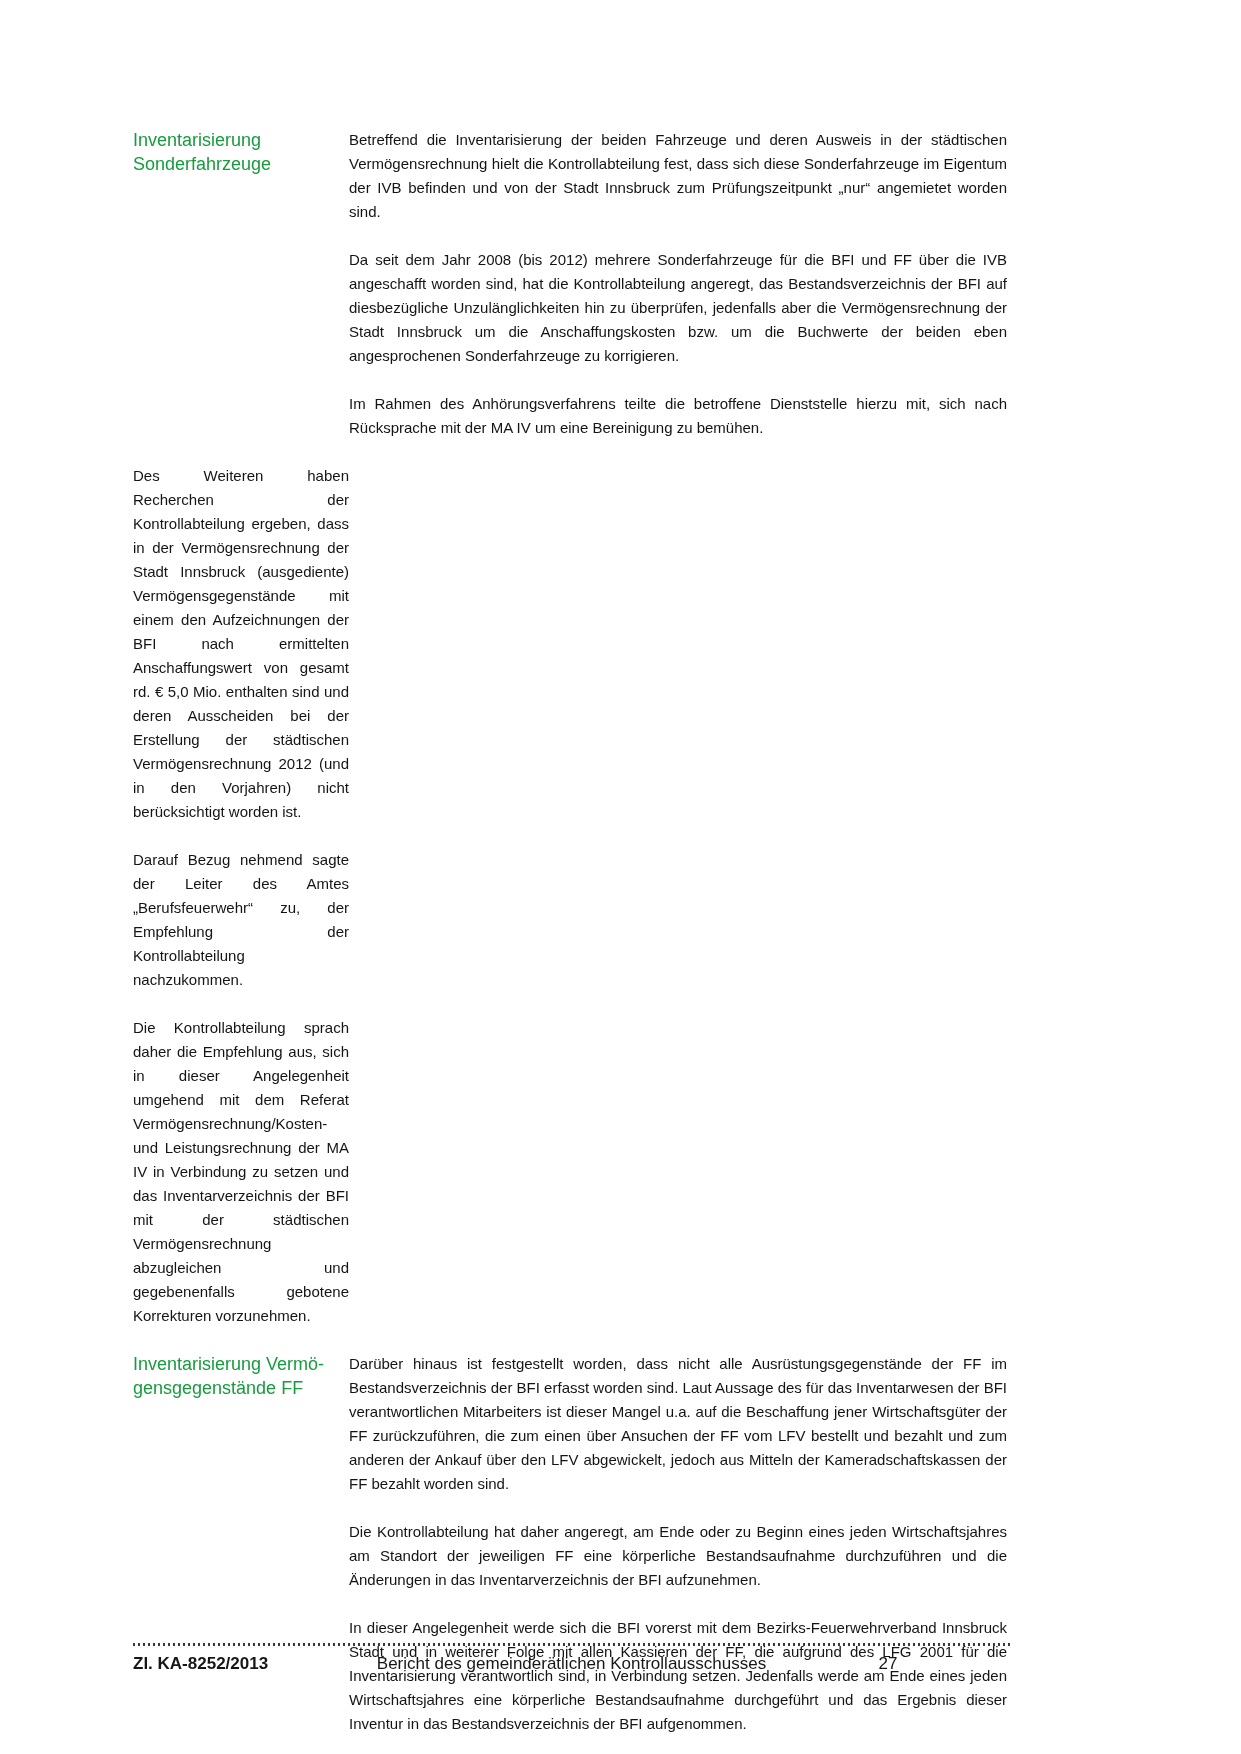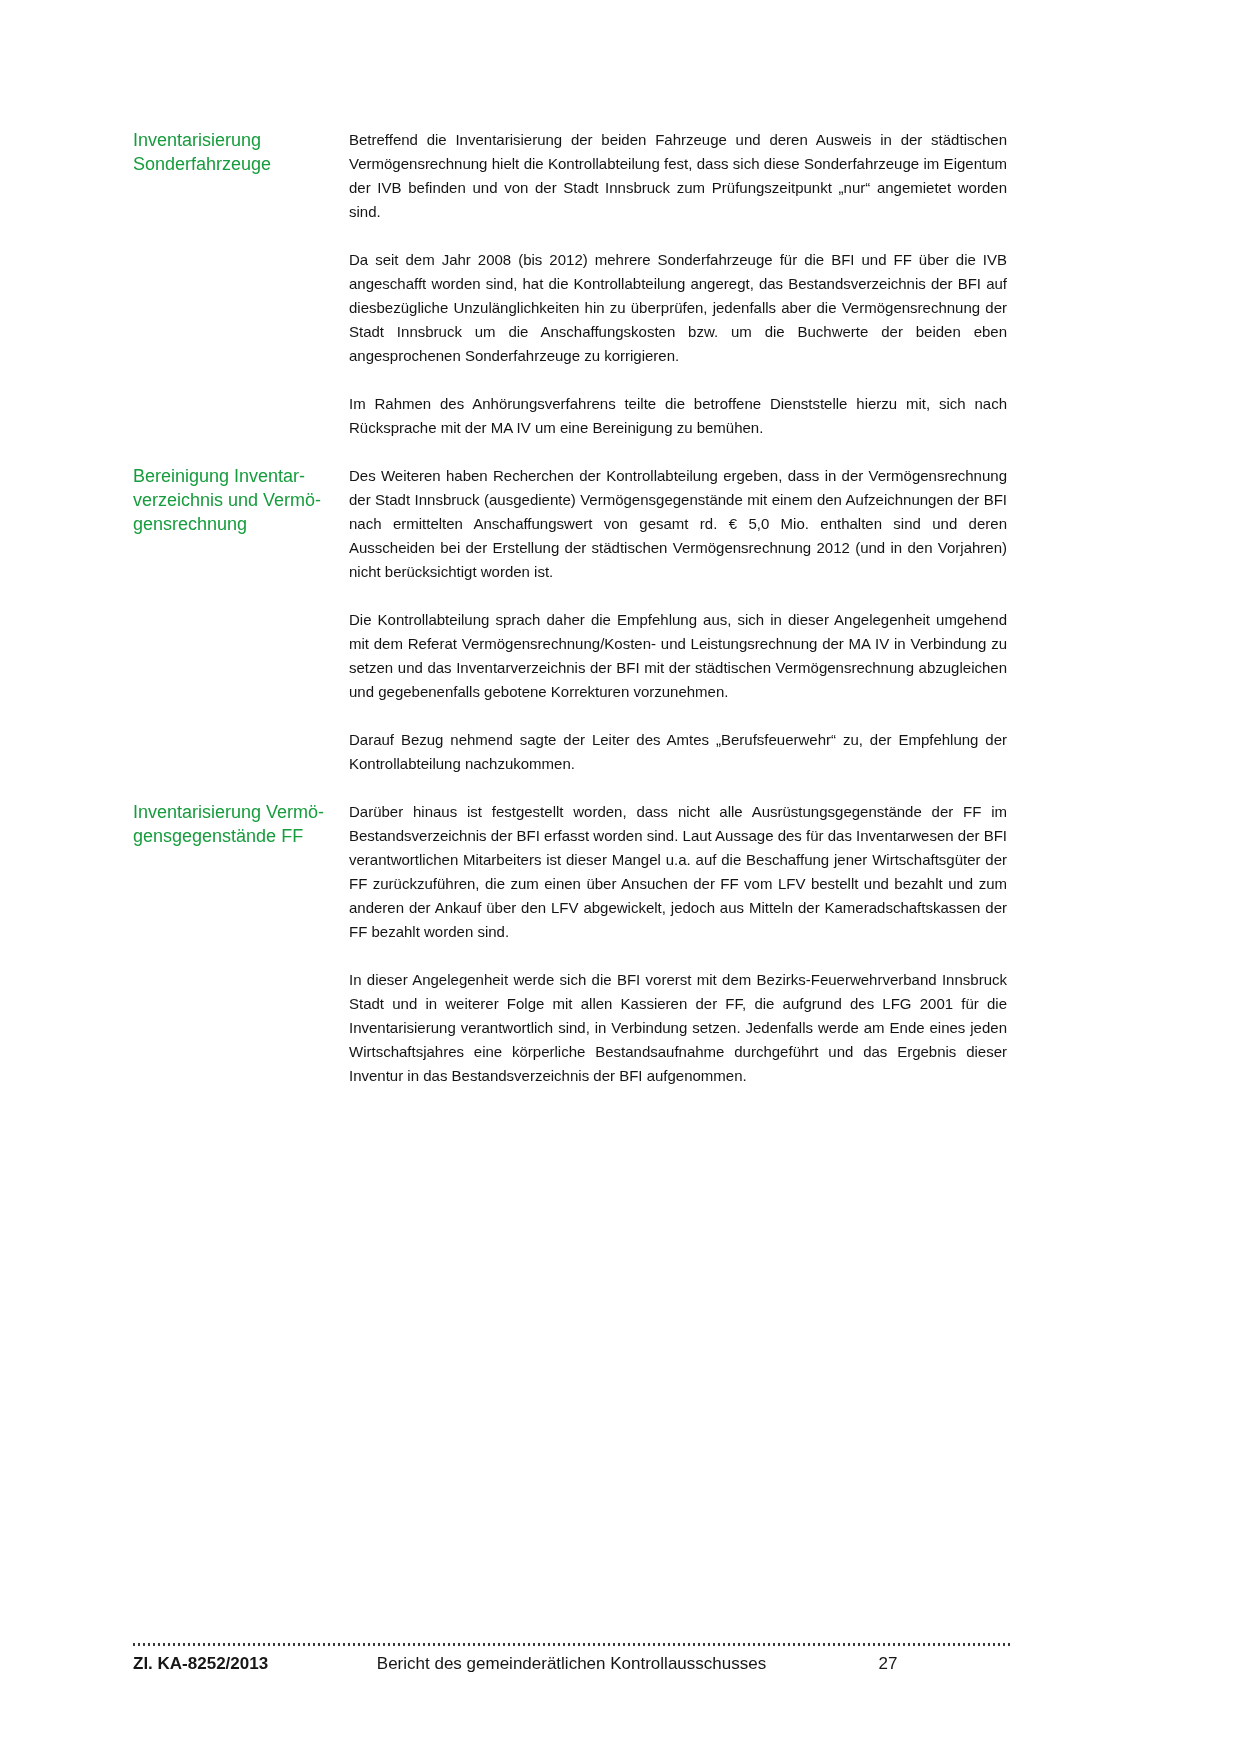--- a/index.html
+++ b/index.html
@@ -84,9 +84,6 @@
     </div>
 
     <div class="section">
-      <aside class="margin-label">Bereinigung Inventar-
-verzeichnis und Vermö-
-gensrechnung</aside>
       <div class="body-col">
         <p>Des Weiteren haben Recherchen der Kontrollabteilung ergeben, dass in der Vermögensrechnung der Stadt Innsbruck (ausgediente) Vermö­gensgegenstände mit einem den Aufzeichnungen der BFI nach ermit­telten Anschaffungswert von gesamt rd. € 5,0 Mio. enthalten sind und deren Ausscheiden bei der Erstellung der städtischen Vermögensrech­nung 2012 (und in den Vorjahren) nicht berücksichtigt worden ist.</p>
         <p>Die Kontrollabteilung sprach daher die Empfehlung aus, sich in dieser Angelegenheit umgehend mit dem Referat Vermögensrechnung/Kos­ten- und Leistungsrechnung der MA IV in Verbindung zu setzen und das Inventarverzeichnis der BFI mit der städtischen Vermögensrech­nung abzugleichen und gegebenenfalls gebotene Korrekturen vorzu­nehmen.</p>

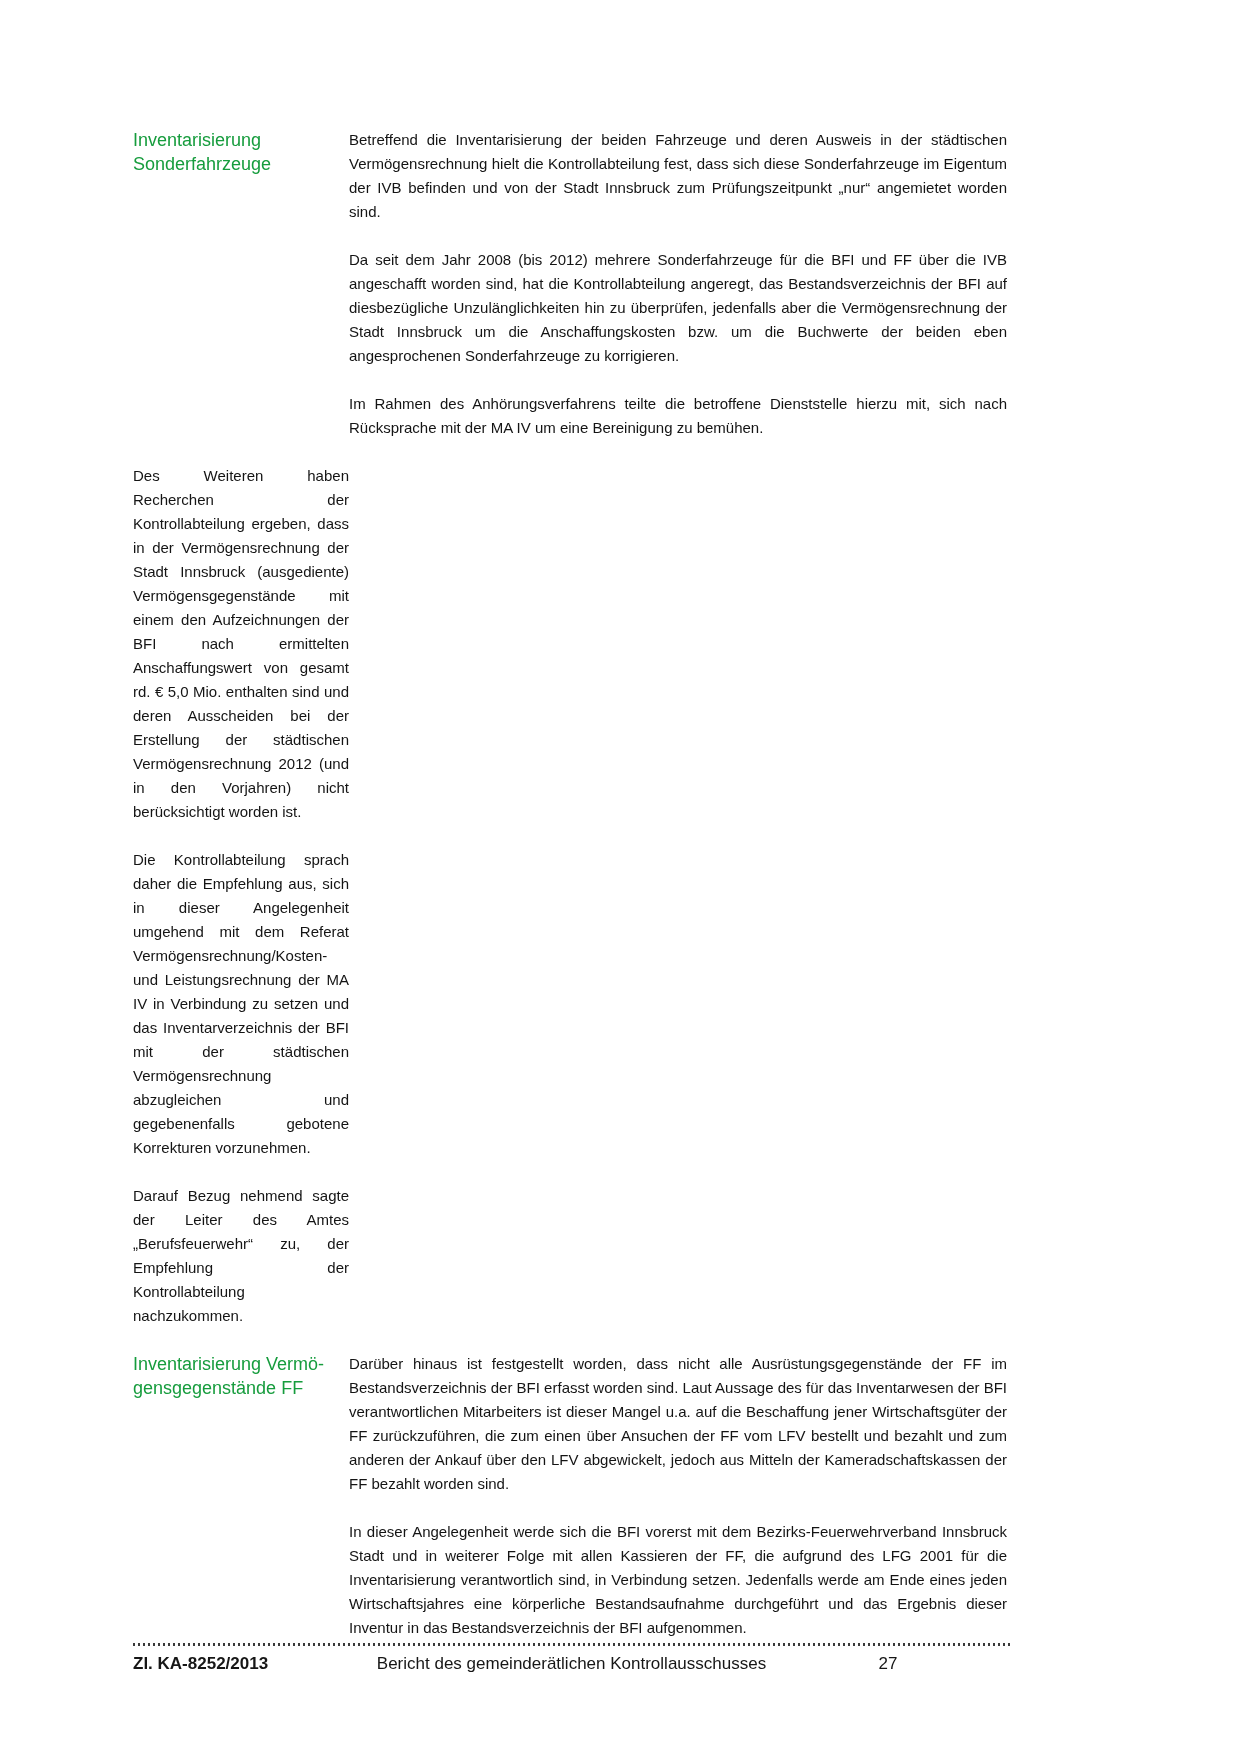--- a/index.html
+++ b/index.html
@@ -86,8 +86,8 @@
     <div class="section">
       <div class="body-col">
         <p>Des Weiteren haben Recherchen der Kontrollabteilung ergeben, dass in der Vermögensrechnung der Stadt Innsbruck (ausgediente) Vermö­gensgegenstände mit einem den Aufzeichnungen der BFI nach ermit­telten Anschaffungswert von gesamt rd. € 5,0 Mio. enthalten sind und deren Ausscheiden bei der Erstellung der städtischen Vermögensrech­nung 2012 (und in den Vorjahren) nicht berücksichtigt worden ist.</p>
+        <p>Darauf Bezug nehmend sagte der Leiter des Amtes „Berufsfeuerwehr“ zu, der Empfehlung der Kontrollabteilung nachzukommen.</p>
         <p>Die Kontrollabteilung sprach daher die Empfehlung aus, sich in dieser Angelegenheit umgehend mit dem Referat Vermögensrechnung/Kos­ten- und Leistungsrechnung der MA IV in Verbindung zu setzen und das Inventarverzeichnis der BFI mit der städtischen Vermögensrech­nung abzugleichen und gegebenenfalls gebotene Korrekturen vorzu­nehmen.</p>
-        <p>Darauf Bezug nehmend sagte der Leiter des Amtes „Berufsfeuerwehr“ zu, der Empfehlung der Kontrollabteilung nachzukommen.</p>
       </div>
     </div>
 

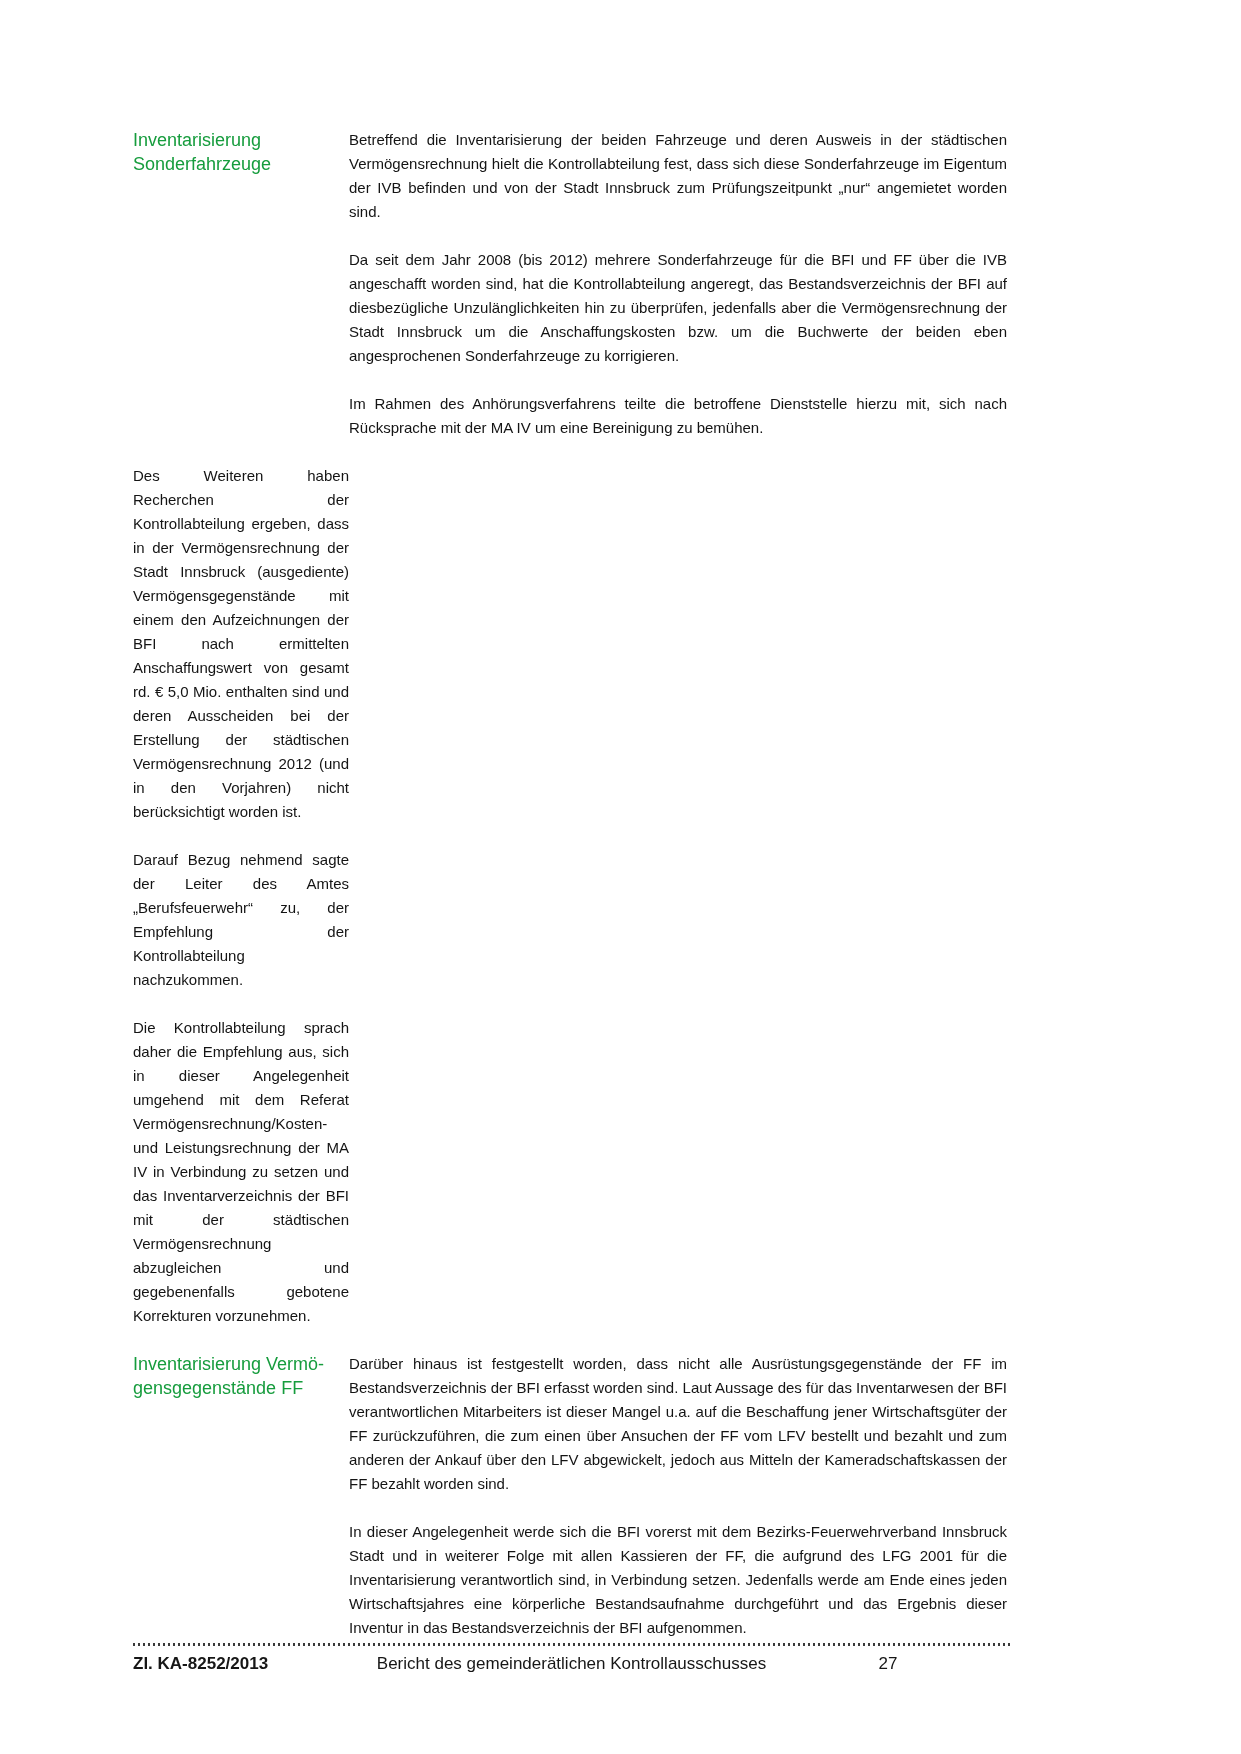--- a/index.html
+++ b/index.html
@@ -96,6 +96,7 @@
 gensgegenstände FF</aside>
       <div class="body-col">
         <p>Darüber hinaus ist festgestellt worden, dass nicht alle Ausrüstungs­gegenstände der FF im Bestandsverzeichnis der BFI erfasst worden sind. Laut Aussage des für das Inventarwesen der BFI verantwortlichen Mitarbeiters ist dieser Mangel u.a. auf die Beschaffung jener Wirt­schaftsgüter der FF zurückzuführen, die zum einen über Ansuchen der FF vom LFV bestellt und bezahlt und zum anderen der Ankauf über den LFV abgewickelt, jedoch aus Mitteln der Kameradschaftskassen der FF bezahlt worden sind.</p>
+        <p>Die Kontrollabteilung hat daher angeregt, am Ende oder zu Beginn eines jeden Wirtschaftsjahres am Standort der jeweiligen FF eine kör­perliche Bestandsaufnahme durchzuführen und die Änderungen in das Inventarverzeichnis der BFI aufzunehmen.</p>
         <p>In dieser Angelegenheit werde sich die BFI vorerst mit dem Bezirks-Feuerwehrverband Innsbruck Stadt und in weiterer Folge mit allen Kassieren der FF, die aufgrund des LFG 2001 für die Inventarisierung verantwortlich sind, in Verbindung setzen. Jedenfalls werde am Ende eines jeden Wirtschaftsjahres eine körperliche Bestandsaufnahme durchgeführt und das Ergebnis dieser Inventur in das Bestandsver­zeichnis der BFI aufgenommen.</p>
       </div>
     </div>

